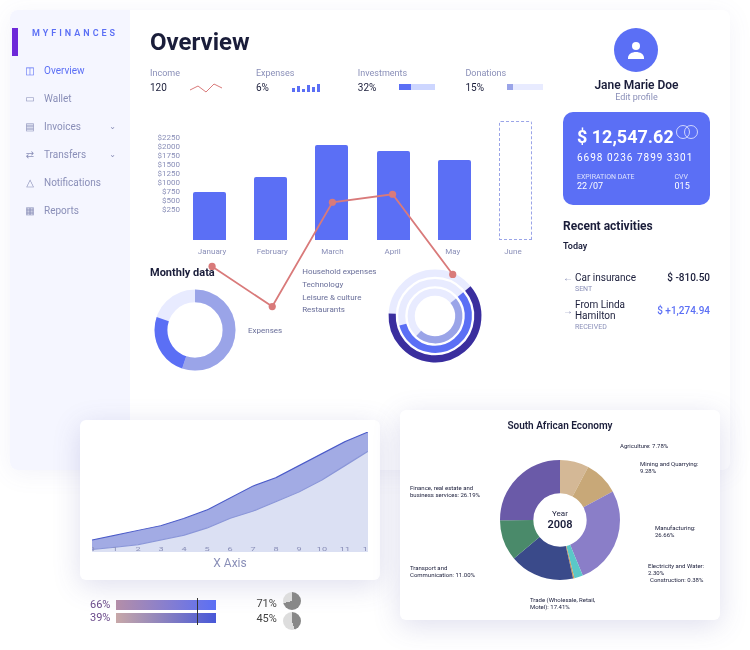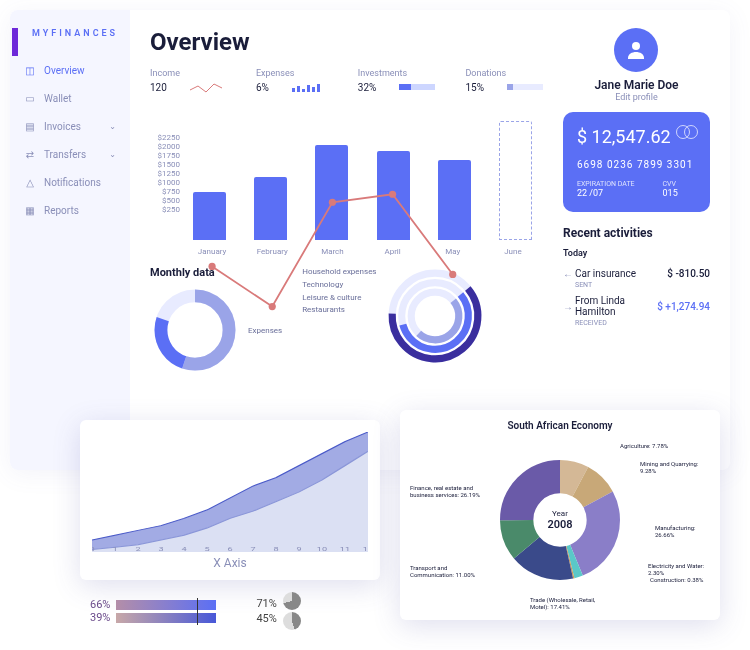--- a/index.html
+++ b/index.html
@@ -42,7 +42,7 @@
 .pname{font-size:12px;font-weight:600;color:#1a1d3a}
 .pedit{font-size:9px;color:#8a8fb8;cursor:pointer}
 .card{background:#5b6ff5;border-radius:10px;padding:14px;color:#fff;margin-bottom:14px;position:relative}
-.card-balance{font-size:18px;font-weight:400;margin-bottom:12px}
+.card-balance{font-size:18px;font-weight:700;margin-bottom:5px}
 .card-num{font-size:10px;letter-spacing:1px;margin-bottom:10px}
 .card-row{display:flex;gap:28px}
 .card-lbl{font-size:7px;opacity:.8}

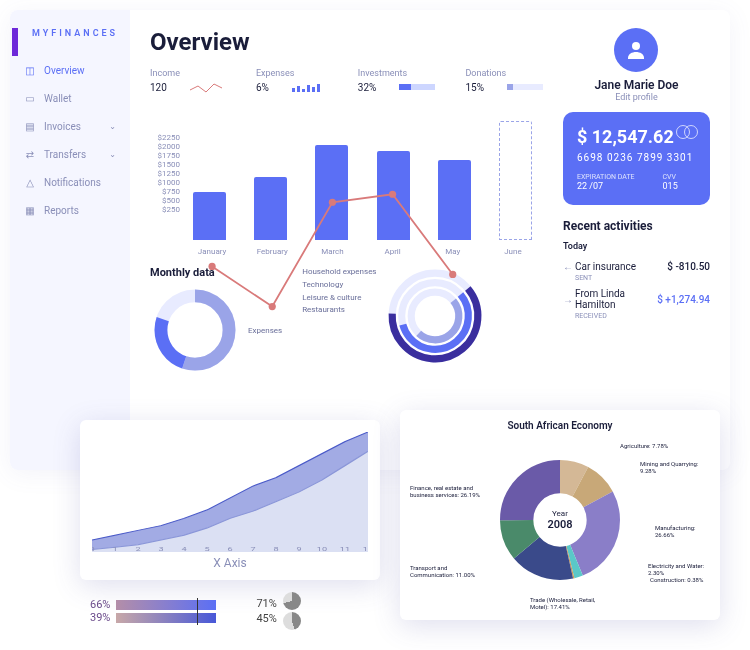--- a/index.html
+++ b/index.html
@@ -44,7 +44,7 @@
 .card{background:#5b6ff5;border-radius:10px;padding:14px;color:#fff;margin-bottom:14px;position:relative}
 .card-balance{font-size:18px;font-weight:700;margin-bottom:5px}
 .card-num{font-size:10px;letter-spacing:1px;margin-bottom:10px}
-.card-row{display:flex;gap:28px}
+.card-row{display:flex;gap:40px}
 .card-lbl{font-size:7px;opacity:.8}
 .card-val{font-size:9px}
 .mc{position:absolute;top:12px;right:12px}

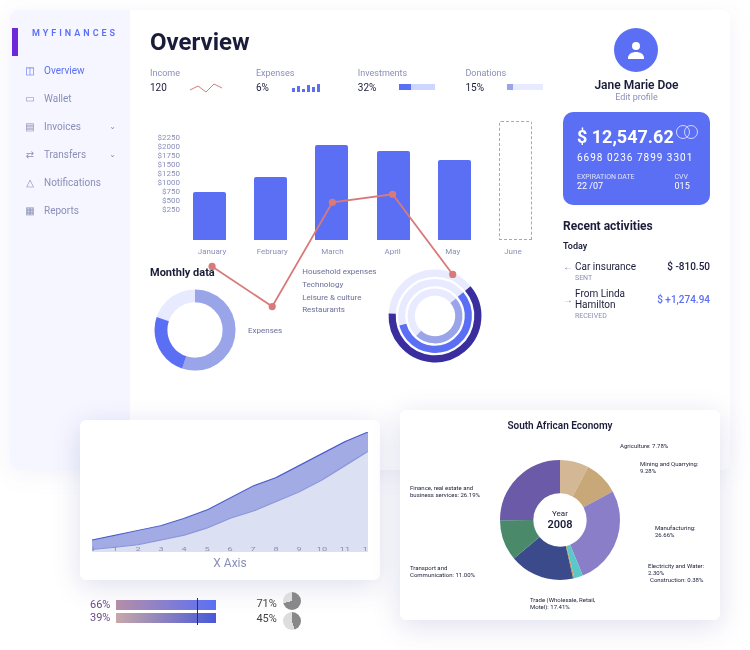--- a/index.html
+++ b/index.html
@@ -51,7 +51,7 @@
 .mc span{display:inline-block;width:14px;height:14px;border-radius:50%;border:1px solid #fff;opacity:.7}
 .mc span:last-child{margin-left:-6px}
 .ra h3{font-size:12px;color:#1a1d3a;margin-bottom:8px}
-.ra-day{font-size:9px;color:#1a1d3a;font-weight:600;margin-bottom:10px}
+.ra-day{font-size:9px;color:#1a1d3a;font-weight:600;margin-bottom:21px}
 .ra-item{display:flex;align-items:center;font-size:10px;margin-bottom:2px}
 .ra-arrow{width:12px;font-size:10px;color:#8a8fb8}
 .ra-name{flex:1;color:#1a1d3a}

